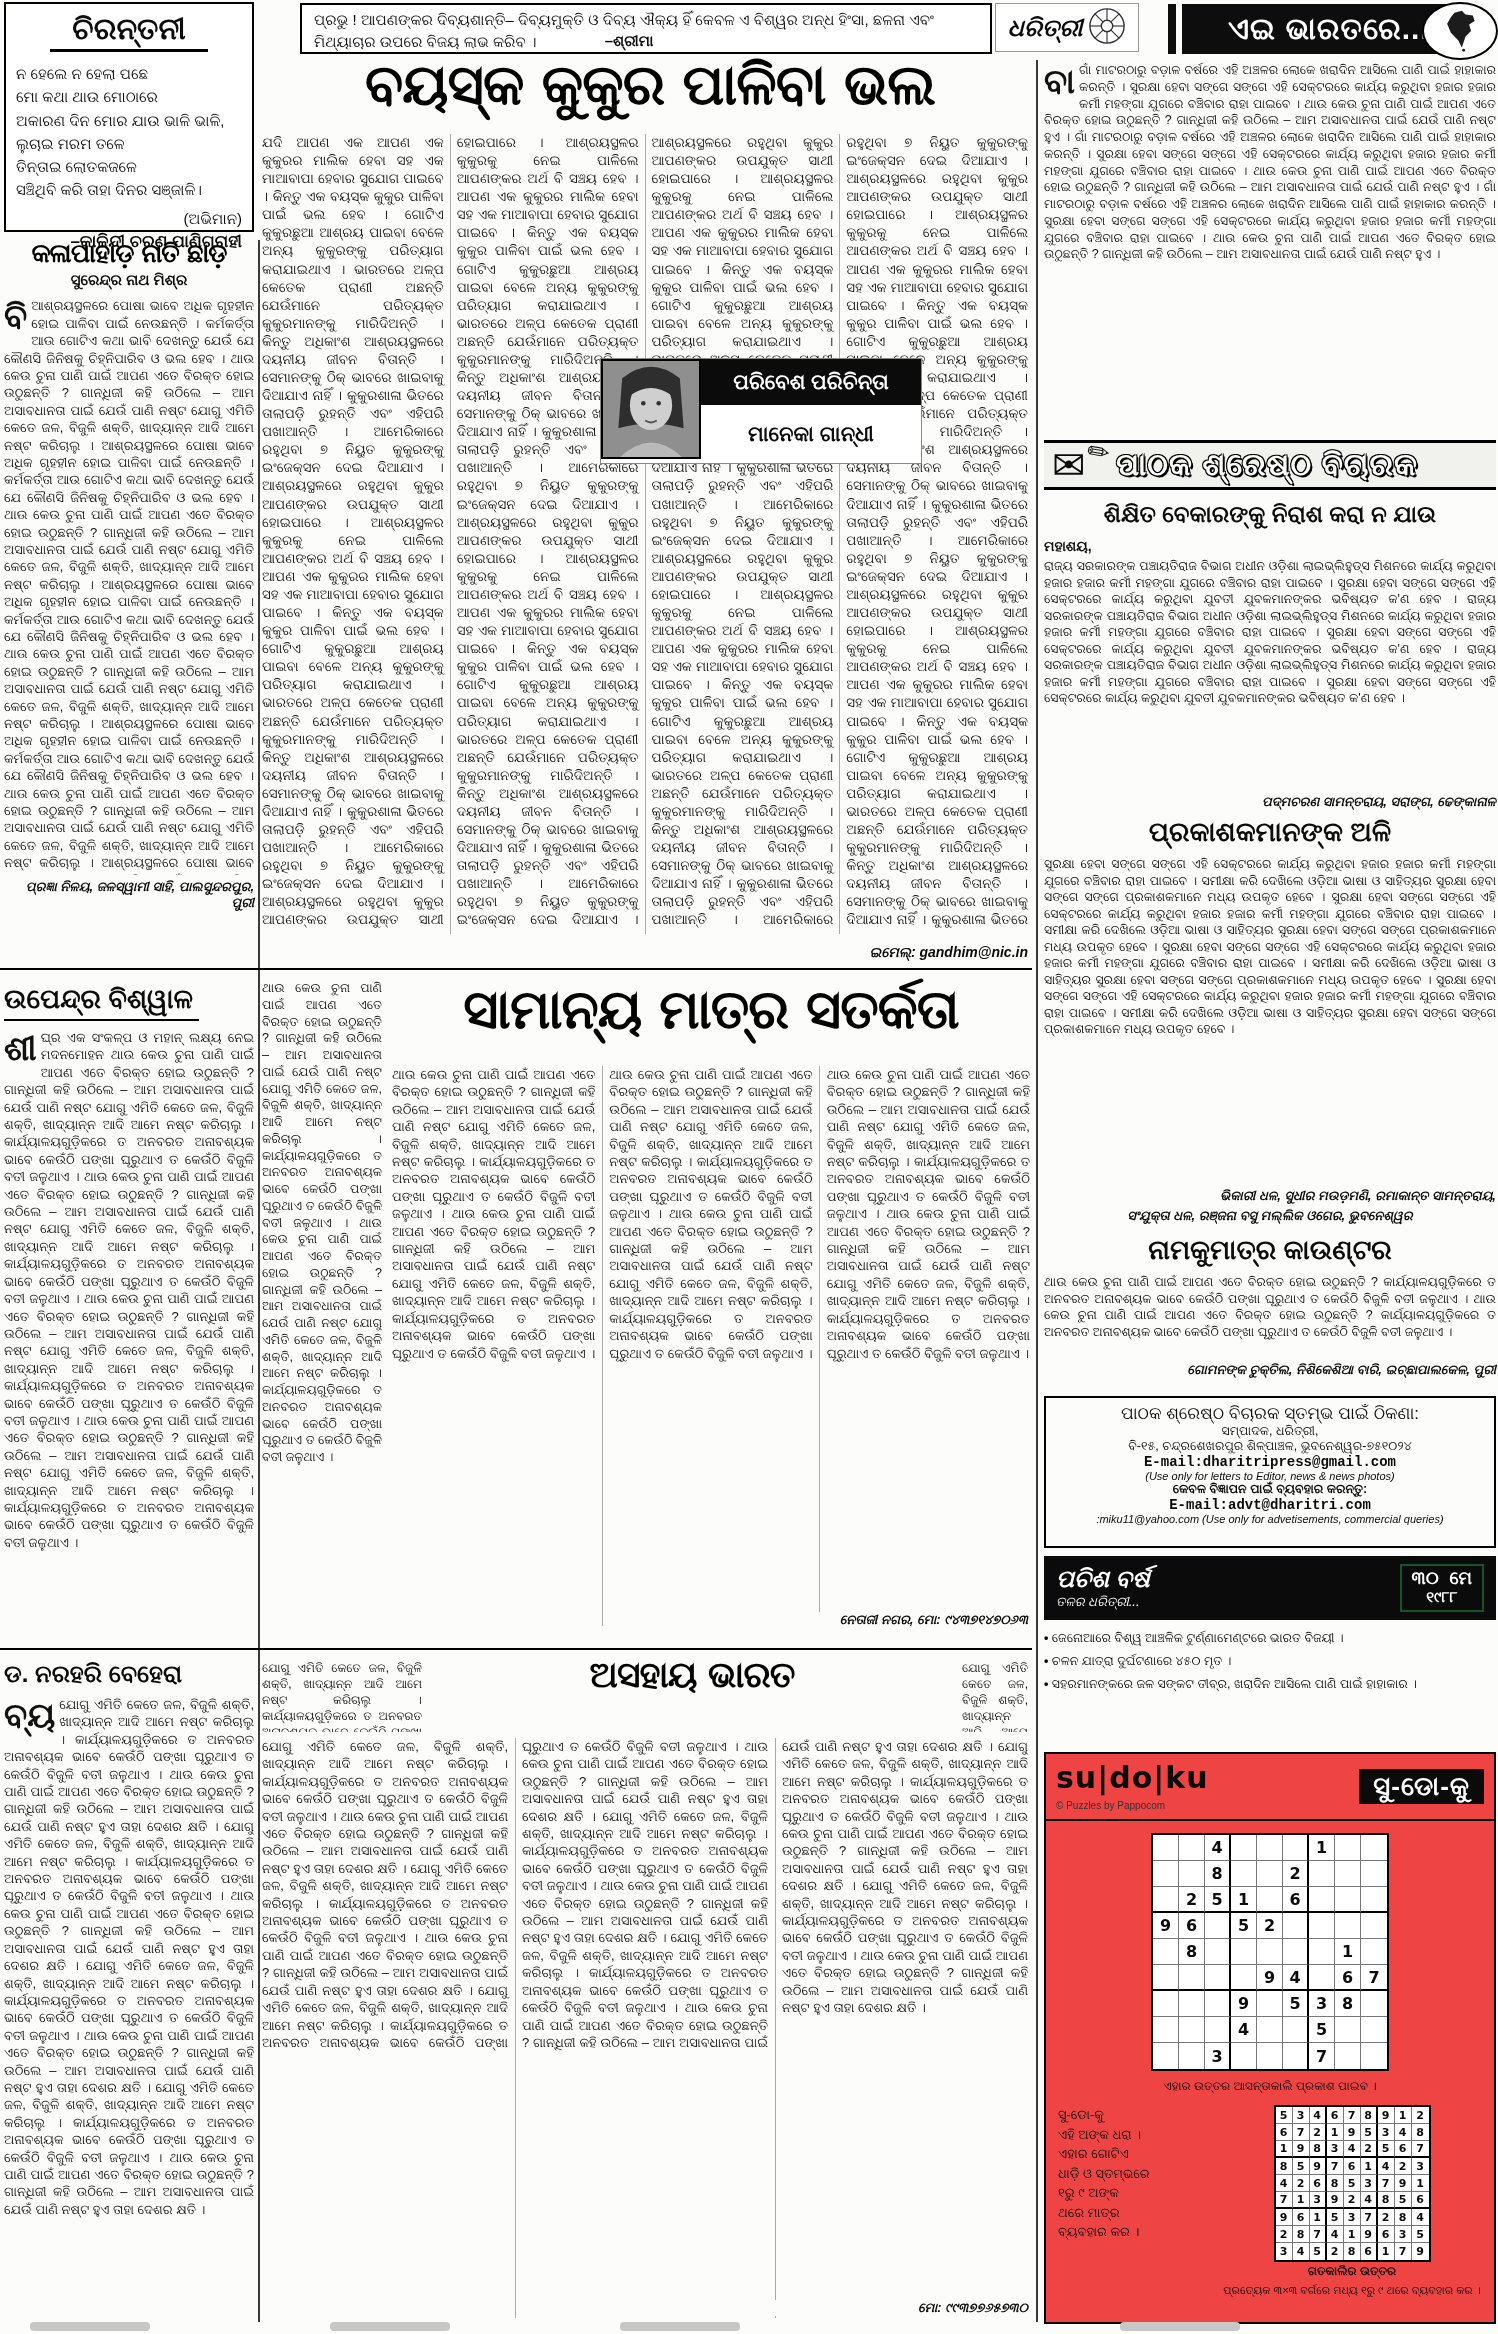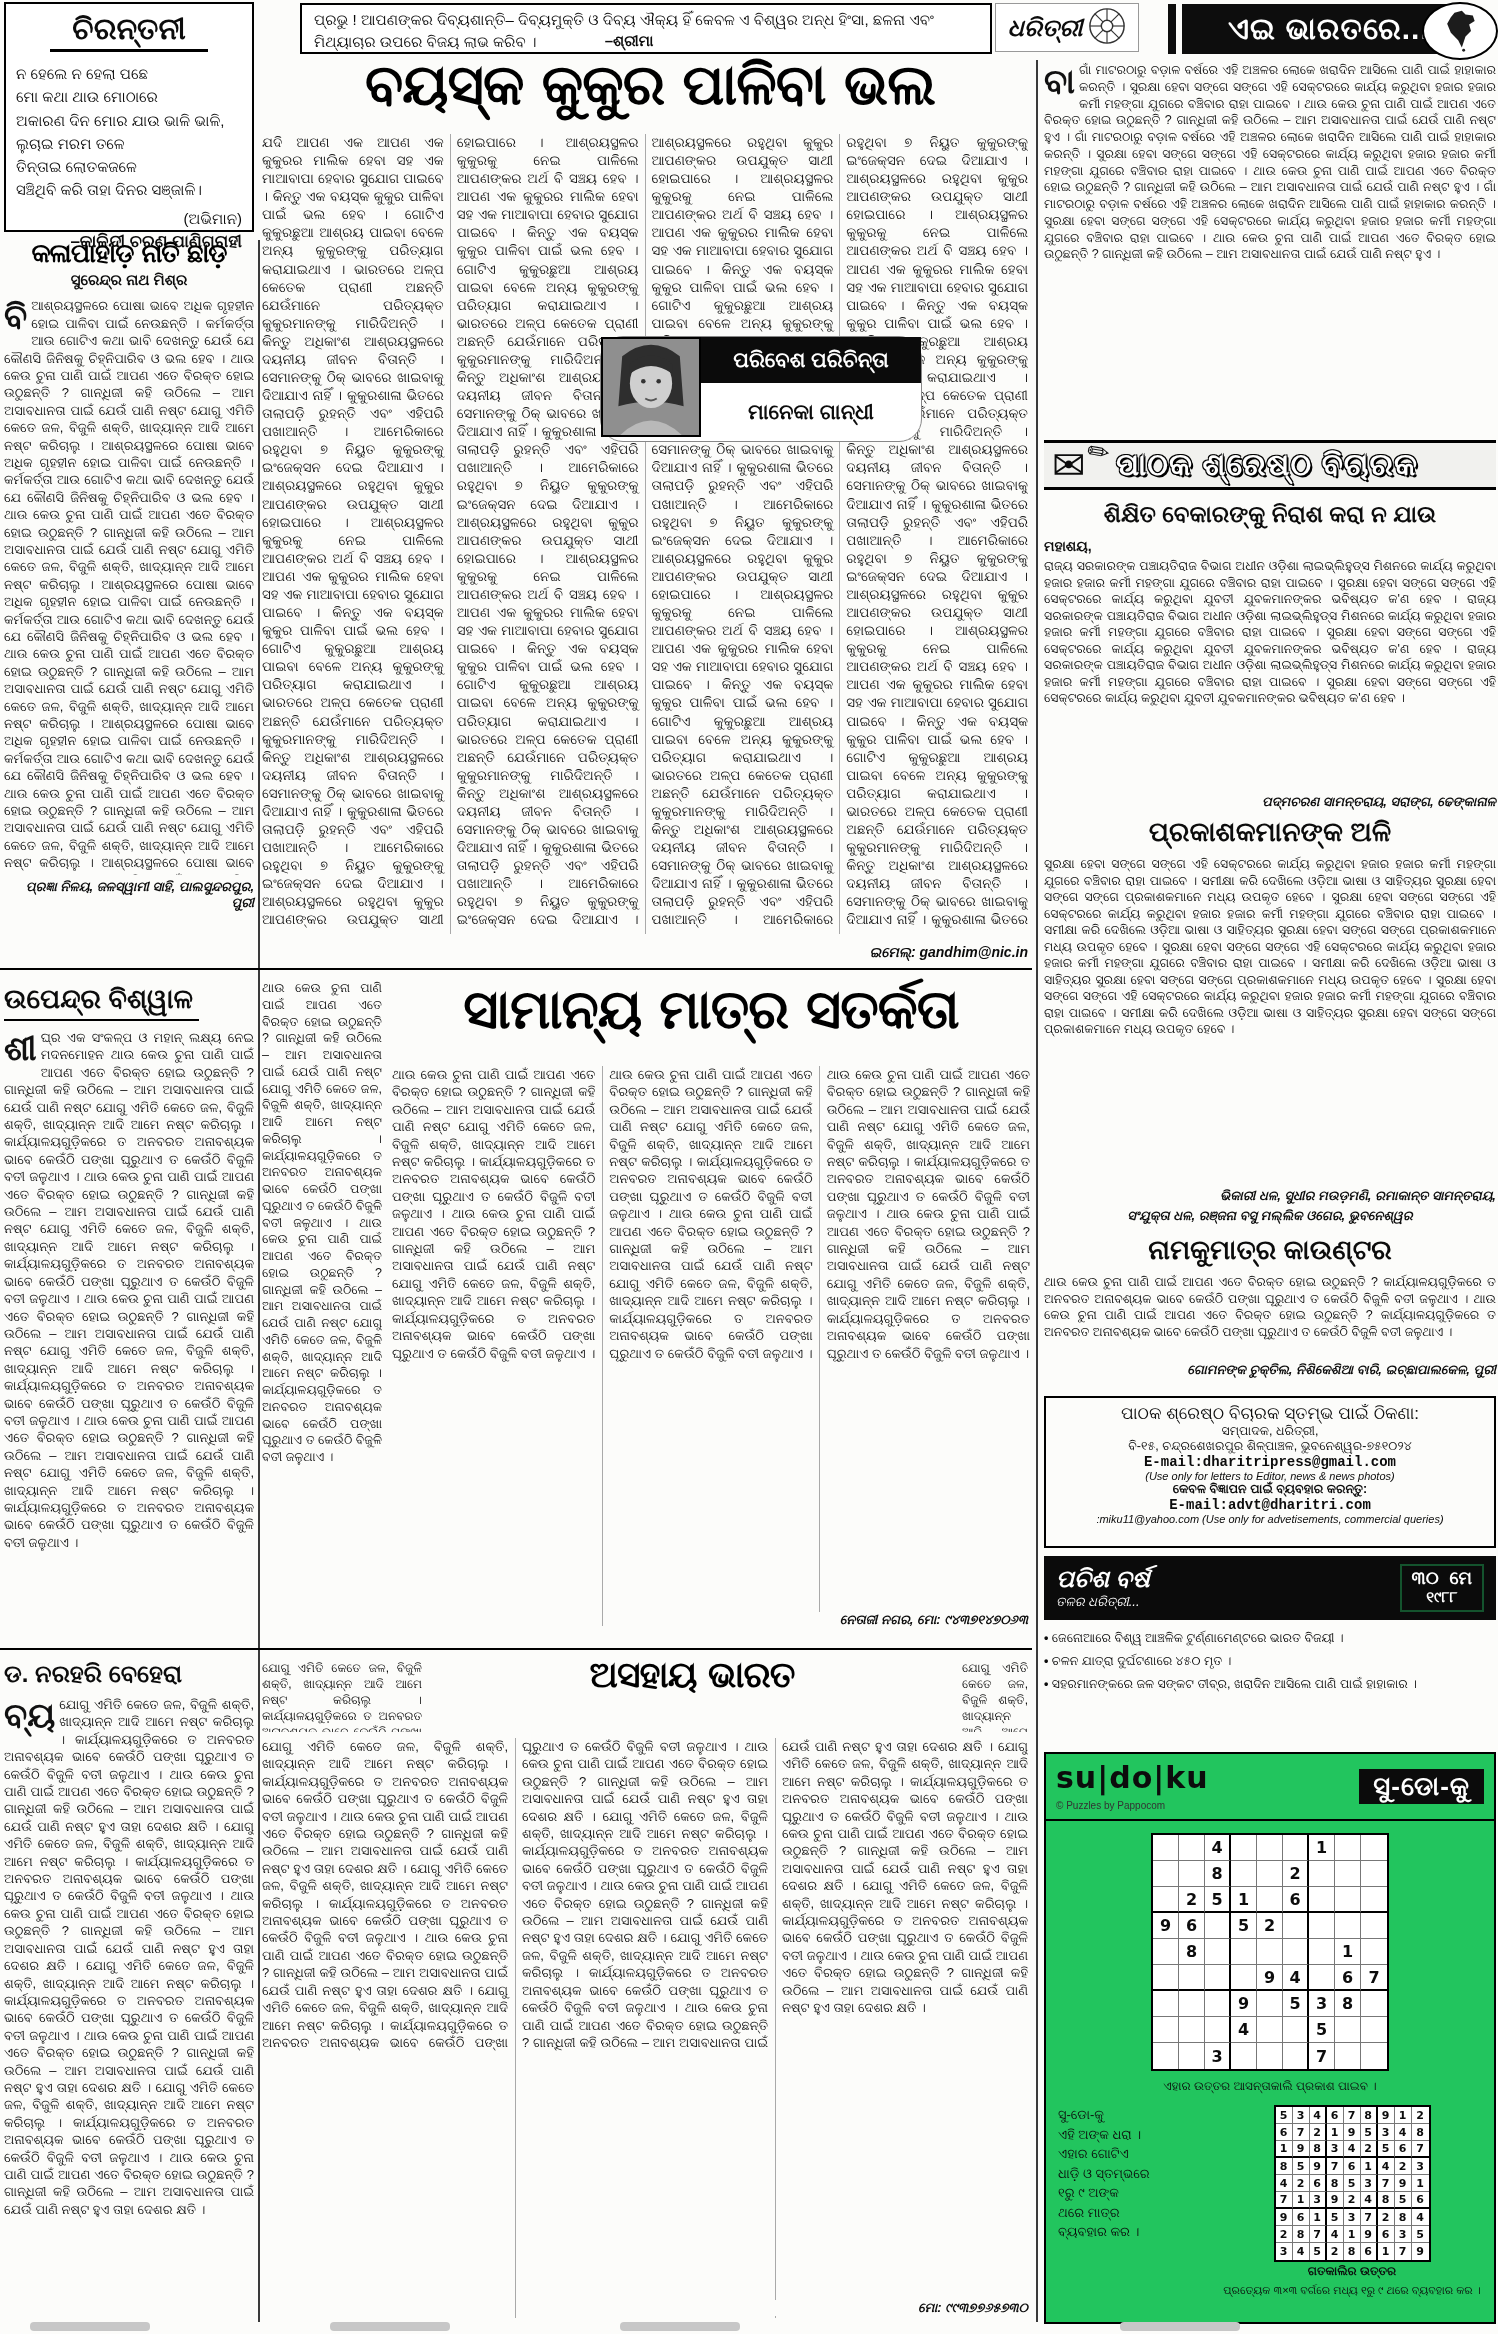--- a/index.html
+++ b/index.html
@@ -180,7 +180,7 @@
     <span>ଯଦି ଆପଣ ଏକ </span><span>ଆପଣ ଏକ କୁକୁରର ମାଲିକ ହେବା ସହ ଏକ ମାଆବାପା ହେବାର ସୁଯୋଗ ପାଇବେ । କିନ୍ତୁ ଏକ ବୟସ୍କ କୁକୁର ପାଳିବା ପାଇଁ ଭଲ ହେବ । ଗୋଟିଏ କୁକୁରଛୁଆ ଆଶ୍ରୟ ପାଇବା ବେଳେ ଅନ୍ୟ କୁକୁରଙ୍କୁ ପରିତ୍ୟାଗ କରାଯାଇଥାଏ । ଭାରତରେ ଅଳ୍ପ କେତେକ ପ୍ରାଣୀ ଅଛନ୍ତି ଯେଉଁମାନେ ପରିତ୍ୟକ୍ତ କୁକୁରମାନଙ୍କୁ ମାରିଦିଅନ୍ତି । କିନ୍ତୁ ଅଧିକାଂଶ ଆଶ୍ରୟସ୍ଥଳରେ ଦୟନୀୟ ଜୀବନ ବିତାନ୍ତି । ସେମାନଙ୍କୁ ଠିକ୍ ଭାବରେ ଖାଇବାକୁ ଦିଆଯାଏ ନାହିଁ । କୁକୁରଶାଳା ଭିତରେ ତାଲାପଡ଼ି ରୁହନ୍ତି ଏବଂ ଏହିପରି ପଖାଆନ୍ତି । ଆମେରିକାରେ ରହୁଥିବା ୭ ନିୟୁତ କୁକୁରଙ୍କୁ ଇଂଜେକ୍ସନ ଦେଇ ଦିଆଯାଏ । ଆଶ୍ରୟସ୍ଥଳରେ ରହୁଥିବା କୁକୁର ଆପଣଙ୍କର ଉପଯୁକ୍ତ ସାଥୀ ହୋଇପାରେ । ଆଶ୍ରୟସ୍ଥଳର କୁକୁରକୁ ନେଇ ପାଳିଲେ ଆପଣଙ୍କର ଅର୍ଥ ବି ସଞ୍ଚୟ ହେବ । ଆପଣ ଏକ କୁକୁରର ମାଲିକ ହେବା ସହ ଏକ ମାଆବାପା ହେବାର ସୁଯୋଗ ପାଇବେ । କିନ୍ତୁ ଏକ ବୟସ୍କ କୁକୁର ପାଳିବା ପାଇଁ ଭଲ ହେବ । ଗୋଟିଏ କୁକୁରଛୁଆ ଆଶ୍ରୟ ପାଇବା ବେଳେ ଅନ୍ୟ କୁକୁରଙ୍କୁ ପରିତ୍ୟାଗ କରାଯାଇଥାଏ । ଭାରତରେ ଅଳ୍ପ କେତେକ ପ୍ରାଣୀ ଅଛନ୍ତି ଯେଉଁମାନେ ପରିତ୍ୟକ୍ତ କୁକୁରମାନଙ୍କୁ ମାରିଦିଅନ୍ତି । କିନ୍ତୁ ଅଧିକାଂଶ ଆଶ୍ରୟସ୍ଥଳରେ ଦୟନୀୟ ଜୀବନ ବିତାନ୍ତି । ସେମାନଙ୍କୁ ଠିକ୍ ଭାବରେ ଖାଇବାକୁ ଦିଆଯାଏ ନାହିଁ । କୁକୁରଶାଳା ଭିତରେ ତାଲାପଡ଼ି ରୁହନ୍ତି ଏବଂ ଏହିପରି ପଖାଆନ୍ତି । ଆମେରିକାରେ ରହୁଥିବା ୭ ନିୟୁତ କୁକୁରଙ୍କୁ ଇଂଜେକ୍ସନ ଦେଇ ଦିଆଯାଏ । ଆଶ୍ରୟସ୍ଥଳରେ ରହୁଥିବା କୁକୁର ଆପଣଙ୍କର ଉପଯୁକ୍ତ ସାଥୀ ହୋଇପାରେ । ଆଶ୍ରୟସ୍ଥଳର କୁକୁରକୁ ନେଇ ପାଳିଲେ ଆପଣଙ୍କର ଅର୍ଥ ବି ସଞ୍ଚୟ ହେବ । ଆପଣ ଏକ କୁକୁରର ମାଲିକ ହେବା ସହ ଏକ ମାଆବାପା ହେବାର ସୁଯୋଗ ପାଇବେ । କିନ୍ତୁ ଏକ ବୟସ୍କ କୁକୁର ପାଳିବା ପାଇଁ ଭଲ ହେବ । ଗୋଟିଏ କୁକୁରଛୁଆ ଆଶ୍ରୟ ପାଇବା ବେଳେ ଅନ୍ୟ କୁକୁରଙ୍କୁ ପରିତ୍ୟାଗ କରାଯାଇଥାଏ । ଭାରତରେ ଅଳ୍ପ କେତେକ ପ୍ରାଣୀ ଅଛନ୍ତି ଯେଉଁମାନେ ପରିତ୍ୟକ୍ତ କୁକୁରମାନଙ୍କୁ ମାରିଦିଅନ୍ତି । କିନ୍ତୁ ଅଧିକାଂଶ ଆଶ୍ରୟସ୍ଥଳରେ ଦୟନୀୟ ଜୀବନ ବିତାନ୍ତି । ସେମାନଙ୍କୁ ଠିକ୍ ଭାବରେ ଖାଇବାକୁ ଦିଆଯାଏ ନାହିଁ । କୁକୁରଶାଳା ଭିତରେ ତାଲାପଡ଼ି ରୁହନ୍ତି ଏବଂ ଏହିପରି ପଖାଆନ୍ତି । ଆମେରିକାରେ ରହୁଥିବା ୭ ନିୟୁତ କୁକୁରଙ୍କୁ ଇଂଜେକ୍ସନ ଦେଇ ଦିଆଯାଏ । ଆଶ୍ରୟସ୍ଥଳରେ ରହୁଥିବା କୁକୁର ଆପଣଙ୍କର ଉପଯୁକ୍ତ ସାଥୀ ହୋଇପାରେ । ଆଶ୍ରୟସ୍ଥଳର କୁକୁରକୁ ନେଇ ପାଳିଲେ ଆପଣଙ୍କର ଅର୍ଥ ବି ସଞ୍ଚୟ ହେବ । ଆପଣ ଏକ କୁକୁରର ମାଲିକ ହେବା ସହ ଏକ ମାଆବାପା ହେବାର ସୁଯୋଗ ପାଇବେ । କିନ୍ତୁ ଏକ ବୟସ୍କ କୁକୁର ପାଳିବା ପାଇଁ ଭଲ ହେବ । ଗୋଟିଏ କୁକୁରଛୁଆ ଆଶ୍ରୟ ପାଇବା ବେଳେ ଅନ୍ୟ କୁକୁରଙ୍କୁ ପରିତ୍ୟାଗ କରାଯାଇଥାଏ । ଭାରତରେ ଅଳ୍ପ କେତେକ ପ୍ରାଣୀ ଅଛନ୍ତି ଯେଉଁମାନେ ପରିତ୍ୟକ୍ତ କୁକୁରମାନଙ୍କୁ ମାରିଦିଅନ୍ତି । କିନ୍ତୁ ଅଧିକାଂଶ ଆଶ୍ରୟସ୍ଥଳରେ ଦୟନୀୟ ଜୀବନ ବିତାନ୍ତି । ସେମାନଙ୍କୁ ଠିକ୍ ଭାବରେ ଖାଇବାକୁ ଦିଆଯାଏ ନାହିଁ । କୁକୁରଶାଳା ଭିତରେ ତାଲାପଡ଼ି ରୁହନ୍ତି ଏବଂ ଏହିପରି ପଖାଆନ୍ତି । ଆମେରିକାରେ ରହୁଥିବା ୭ ନିୟୁତ କୁକୁରଙ୍କୁ ଇଂଜେକ୍ସନ ଦେଇ ଦିଆଯାଏ । ଆଶ୍ରୟସ୍ଥଳରେ ରହୁଥିବା କୁକୁର ଆପଣଙ୍କର ଉପଯୁକ୍ତ ସାଥୀ ହୋଇପାରେ । ଆଶ୍ରୟସ୍ଥଳର କୁକୁରକୁ ନେଇ ପାଳିଲେ ଆପଣଙ୍କର ଅର୍ଥ ବି ସଞ୍ଚୟ ହେବ । ଆପଣ ଏକ କୁକୁରର ମାଲିକ ହେବା ସହ ଏକ ମାଆବାପା ହେବାର ସୁଯୋଗ ପାଇବେ । କିନ୍ତୁ ଏକ ବୟସ୍କ କୁକୁର ପାଳିବା ପାଇଁ ଭଲ ହେବ । ଗୋଟିଏ କୁକୁରଛୁଆ ଆଶ୍ରୟ ପାଇବା ବେଳେ ଅନ୍ୟ କୁକୁରଙ୍କୁ ପରିତ୍ୟାଗ କରାଯାଇଥାଏ । ଭାରତରେ ଅଳ୍ପ କେତେକ ପ୍ରାଣୀ ଅଛନ୍ତି ଯେଉଁମାନେ ପରିତ୍ୟକ୍ତ କୁକୁରମାନଙ୍କୁ ମାରିଦିଅନ୍ତି । କିନ୍ତୁ ଅଧିକାଂଶ ଆଶ୍ରୟସ୍ଥଳରେ ଦୟନୀୟ ଜୀବନ ବିତାନ୍ତି । ସେମାନଙ୍କୁ ଠିକ୍ ଭାବରେ ଖାଇବାକୁ ଦିଆଯାଏ ନାହିଁ । କୁକୁରଶାଳା ଭିତରେ ତାଲାପଡ଼ି ରୁହନ୍ତି ଏବଂ ଏହିପରି ପଖାଆନ୍ତି । ଆମେରିକାରେ ରହୁଥିବା ୭ ନିୟୁତ କୁକୁରଙ୍କୁ ଇଂଜେକ୍ସନ ଦେଇ ଦିଆଯାଏ । ଆଶ୍ରୟସ୍ଥଳରେ ରହୁଥିବା କୁକୁର ଆପଣଙ୍କର ଉପଯୁକ୍ତ ସାଥୀ ହୋଇପାରେ । ଆଶ୍ରୟସ୍ଥଳର କୁକୁରକୁ ନେଇ ପାଳିଲେ ଆପଣଙ୍କର ଅର୍ଥ ବି ସଞ୍ଚୟ ହେବ । ଆପଣ ଏକ କୁକୁରର ମାଲିକ ହେବା ସହ ଏକ ମାଆବାପା ହେବାର ସୁଯୋଗ ପାଇବେ । କିନ୍ତୁ ଏକ ବୟସ୍କ କୁକୁର ପାଳିବା ପାଇଁ ଭଲ ହେବ । ଗୋଟିଏ କୁକୁରଛୁଆ ଆଶ୍ରୟ ପାଇବା ବେଳେ ଅନ୍ୟ କୁକୁରଙ୍କୁ ପରିତ୍ୟାଗ କରାଯାଇଥାଏ । ଭାରତରେ ଅଳ୍ପ କେତେକ ପ୍ରାଣୀ ଅଛନ୍ତି ଯେଉଁମାନେ ପରିତ୍ୟକ୍ତ କୁକୁରମାନଙ୍କୁ ମାରିଦିଅନ୍ତି । କିନ୍ତୁ ଅଧିକାଂଶ ଆଶ୍ରୟସ୍ଥଳରେ ଦୟନୀୟ ଜୀବନ ବିତାନ୍ତି । ସେମାନଙ୍କୁ ଠିକ୍ ଭାବରେ ଖାଇବାକୁ ଦିଆଯାଏ ନାହିଁ । କୁକୁରଶାଳା ଭିତରେ ତାଲାପଡ଼ି ରୁହନ୍ତି ଏବଂ ଏହିପରି ପଖାଆନ୍ତି । ଆମେରିକାରେ ରହୁଥିବା ୭ ନିୟୁତ କୁକୁରଙ୍କୁ ଇଂଜେକ୍ସନ ଦେଇ ଦିଆଯାଏ । ଆଶ୍ରୟସ୍ଥଳରେ ରହୁଥିବା କୁକୁର ଆପଣଙ୍କର ଉପଯୁକ୍ତ ସାଥୀ ହୋଇପାରେ । ଆଶ୍ରୟସ୍ଥଳର କୁକୁରକୁ ନେଇ ପାଳିଲେ ଆପଣଙ୍କର ଅର୍ଥ ବି ସଞ୍ଚୟ ହେବ । ଆପଣ ଏକ କୁକୁରର ମାଲିକ ହେବା ସହ ଏକ ମାଆବାପା ହେବାର ସୁଯୋଗ ପାଇବେ । କିନ୍ତୁ ଏକ ବୟସ୍କ କୁକୁର ପାଳିବା ପାଇଁ ଭଲ ହେବ । ଗୋଟିଏ କୁକୁରଛୁଆ ଆଶ୍ରୟ ପାଇବା ବେଳେ ଅନ୍ୟ କୁକୁରଙ୍କୁ ପରିତ୍ୟାଗ କରାଯାଇଥାଏ । ଭାରତରେ ଅଳ୍ପ କେତେକ ପ୍ରାଣୀ ଅଛନ୍ତି ଯେଉଁମାନେ ପରିତ୍ୟକ୍ତ କୁକୁରମାନଙ୍କୁ ମାରିଦିଅନ୍ତି । କିନ୍ତୁ ଅଧିକାଂଶ ଆଶ୍ରୟସ୍ଥଳରେ ଦୟନୀୟ ଜୀବନ ବିତାନ୍ତି । ସେମାନଙ୍କୁ ଠିକ୍ ଭାବରେ ଖାଇବାକୁ ଦିଆଯାଏ ନାହିଁ । କୁକୁରଶାଳା ଭିତରେ ତାଲାପଡ଼ି ରୁହନ୍ତି ଏବଂ ଏହିପରି ପଖାଆନ୍ତି । ଆମେରିକାରେ ରହୁଥିବା ୭ ନିୟୁତ କୁକୁରଙ୍କୁ ଇଂଜେକ୍ସନ ଦେଇ ଦିଆଯାଏ । ଆଶ୍ରୟସ୍ଥଳରେ ରହୁଥିବା କୁକୁର ଆପଣଙ୍କର ଉପଯୁକ୍ତ ସାଥୀ ହୋଇପାରେ । ଆଶ୍ରୟସ୍ଥଳର କୁକୁରକୁ ନେଇ ପାଳିଲେ ଆପଣଙ୍କର ଅର୍ଥ ବି ସଞ୍ଚୟ ହେବ । ଆପଣ ଏକ କୁକୁରର ମାଲିକ ହେବା ସହ ଏକ ମାଆବାପା ହେବାର ସୁଯୋଗ ପାଇବେ । କିନ୍ତୁ ଏକ ବୟସ୍କ କୁକୁର ପାଳିବା ପାଇଁ ଭଲ ହେବ । ଗୋଟିଏ କୁକୁରଛୁଆ ଆଶ୍ରୟ ପାଇବା ବେଳେ ଅନ୍ୟ କୁକୁରଙ୍କୁ ପରିତ୍ୟାଗ କରାଯାଇଥାଏ । ଭାରତରେ ଅଳ୍ପ କେତେକ ପ୍ରାଣୀ ଅଛନ୍ତି ଯେଉଁମାନେ ପରିତ୍ୟକ୍ତ କୁକୁରମାନଙ୍କୁ ମାରିଦିଅନ୍ତି । କିନ୍ତୁ ଅଧିକାଂଶ ଆଶ୍ରୟସ୍ଥଳରେ ଦୟନୀୟ ଜୀବନ ବିତାନ୍ତି । ସେମାନଙ୍କୁ ଠିକ୍ ଭାବରେ ଖାଇବାକୁ ଦିଆଯାଏ ନାହିଁ । କୁକୁରଶାଳା ଭିତରେ ତାଲାପଡ଼ି ରୁହନ୍ତି ଏବଂ ଏହିପରି ପଖାଆନ୍ତି । ଆମେରିକାରେ ରହୁଥିବା ୭ ନିୟୁତ କୁକୁରଙ୍କୁ ଇଂଜେକ୍ସନ ଦେଇ ଦିଆଯାଏ । ଆଶ୍ରୟସ୍ଥଳରେ ରହୁଥିବା କୁକୁର ଆପଣଙ୍କର ଉପଯୁକ୍ତ ସାଥୀ ହୋଇପାରେ । ଆଶ୍ରୟସ୍ଥଳର କୁକୁରକୁ ନେଇ ପାଳିଲେ ଆପଣଙ୍କର ଅର୍ଥ ବି ସଞ୍ଚୟ ହେବ ।</span>
   </div>
 
-  <div class="abs pbox" style="left:600px;top:336px;width:320px;height:104px;border-radius:23px;">
+  <div class="abs pbox" style="left:600px;top:358px;width:320px;height:104px;">
     <span style="display:block;width:100px;height:100px;border:2px solid #000;box-sizing:border-box;">
       <svg width="96" height="96" viewBox="0 0 100 100">
         <rect width="100" height="100" fill="#8f8f8f"></rect>

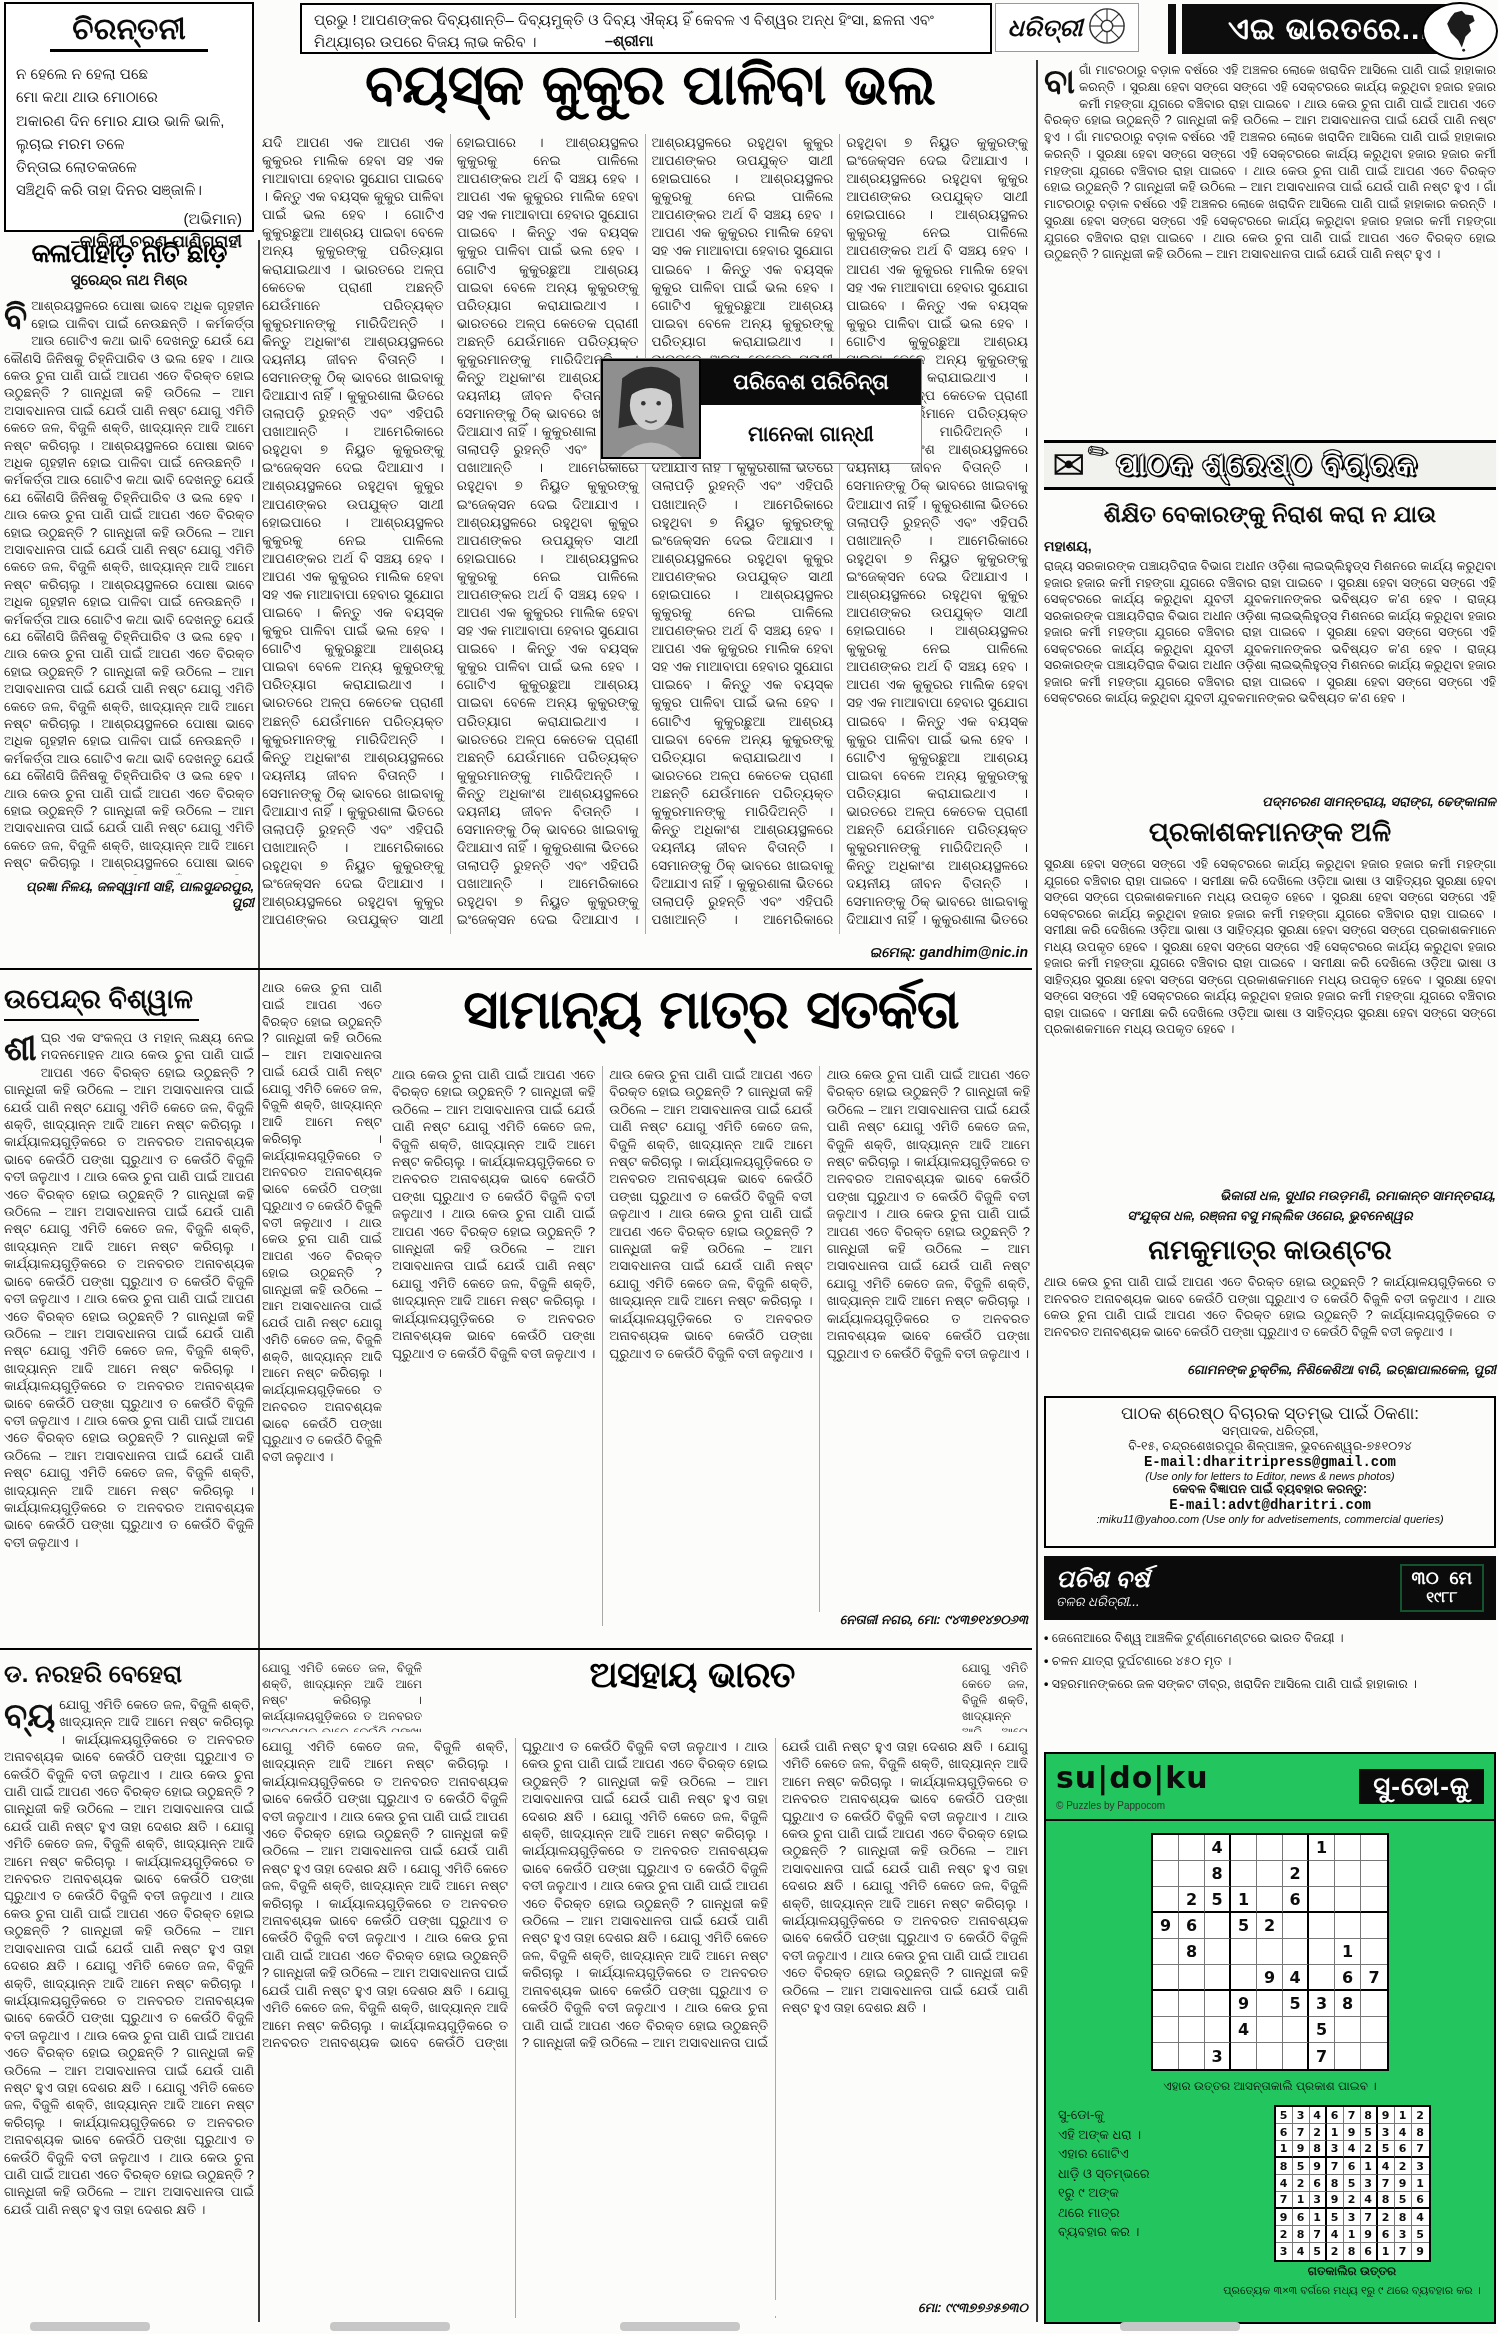--- a/index.html
+++ b/index.html
@@ -67,7 +67,7 @@
   .bullet{font-size:12.5px;line-height:1.35;margin-bottom:6px;}
   .bullet::before{content:"• ";font-weight:bold;}
   
-  .sudoku{border:2px solid #000;background:#22c55e;}
+  .sudoku{border:2px solid #000;background:#ef4444;}
   .sud-head{display:flex;justify-content:space-between;align-items:center;padding:6px 10px;
             border-bottom:2px solid #000;}
   .sud-logo{font-family:"DejaVu Sans",sans-serif;font-weight:bold;font-size:30px;letter-spacing:1px;}

